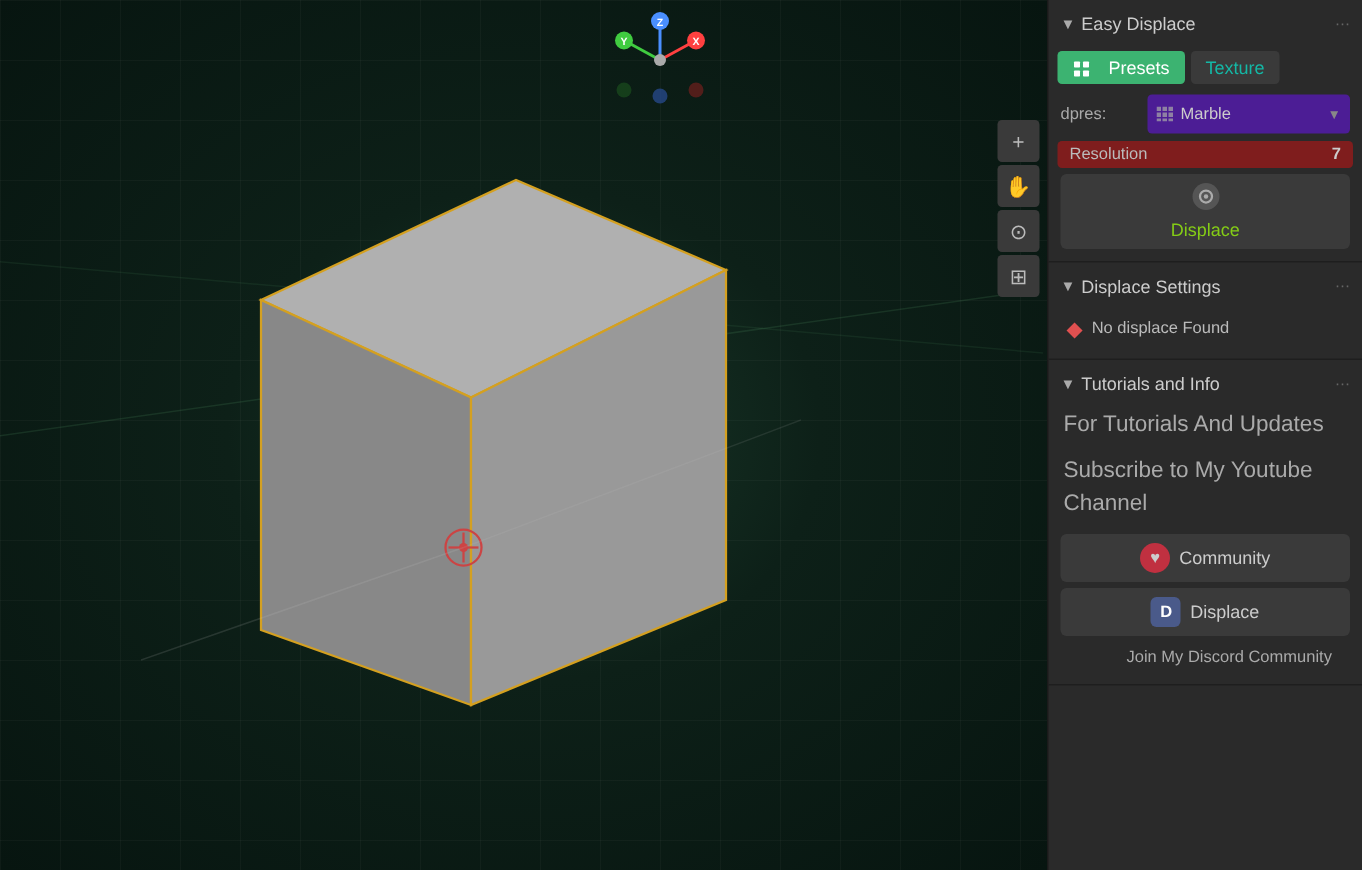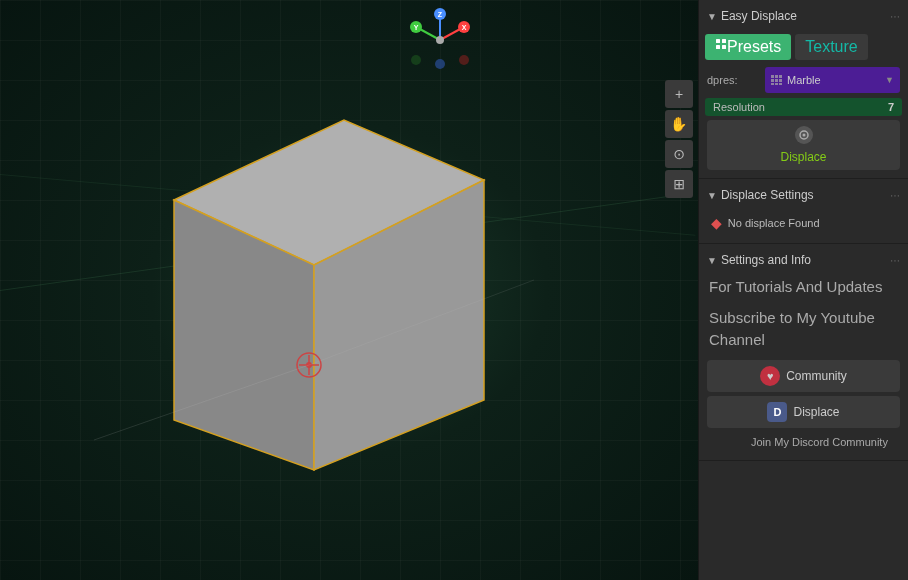--- a/index.html
+++ b/index.html
@@ -154,12 +154,12 @@
 
     .tab-btn {
       display: flex;
-      align-items: flex-start;
-      gap: 0;
+      align-items: flex-end;
+      gap: 12px;
       padding: 4px 10px;
       border-radius: 3px;
       cursor: pointer;
-      font-size: 16px;
+      font-size: 12px;
       border: none;
       outline: none;
     }

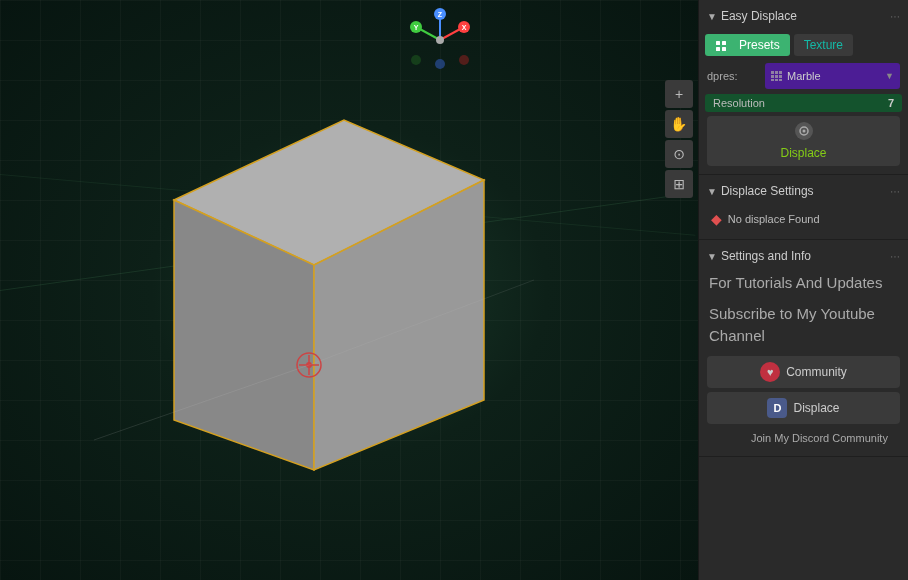--- a/index.html
+++ b/index.html
@@ -207,7 +207,7 @@
       justify-content: space-between;
       padding: 3px 8px;
       margin: 2px 6px;
-      background: #14532d;
+      background: #7f1d1d;
       border-radius: 3px;
     }
 

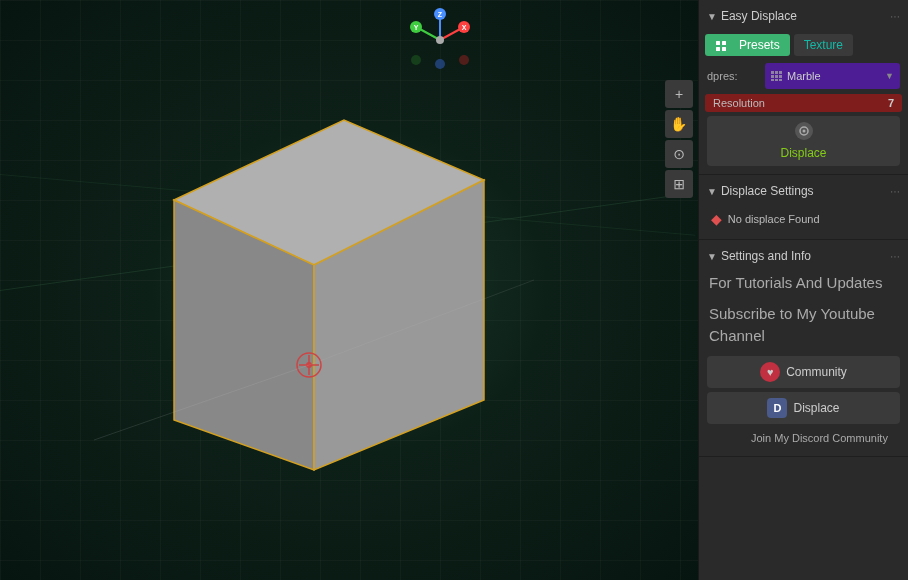--- a/index.html
+++ b/index.html
@@ -475,7 +475,7 @@
     <div class="section-header">
       <div class="section-header-left">
         <span class="chevron">▼</span>
-        <span>Settings and Info</span>
+        <span>Tutorials and Info</span>
       </div>
       <span class="dots-icon">⋯</span>
     </div>

